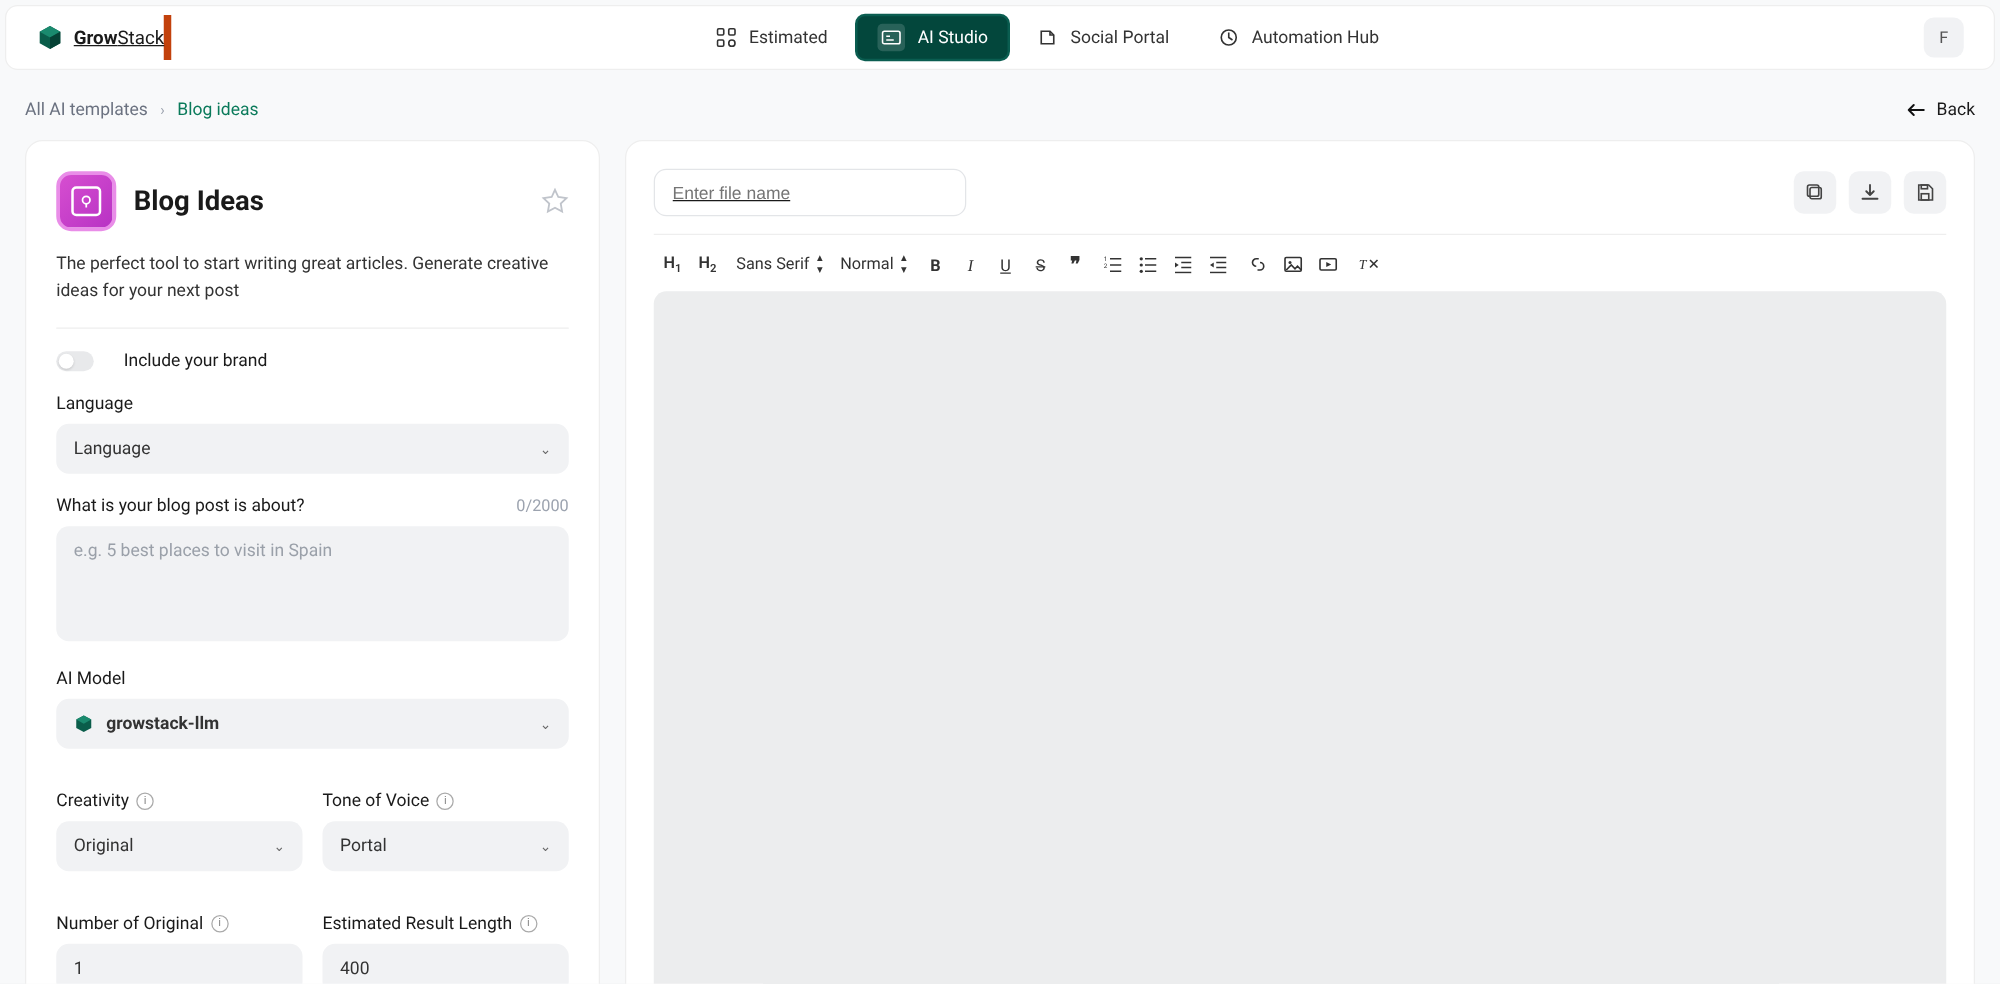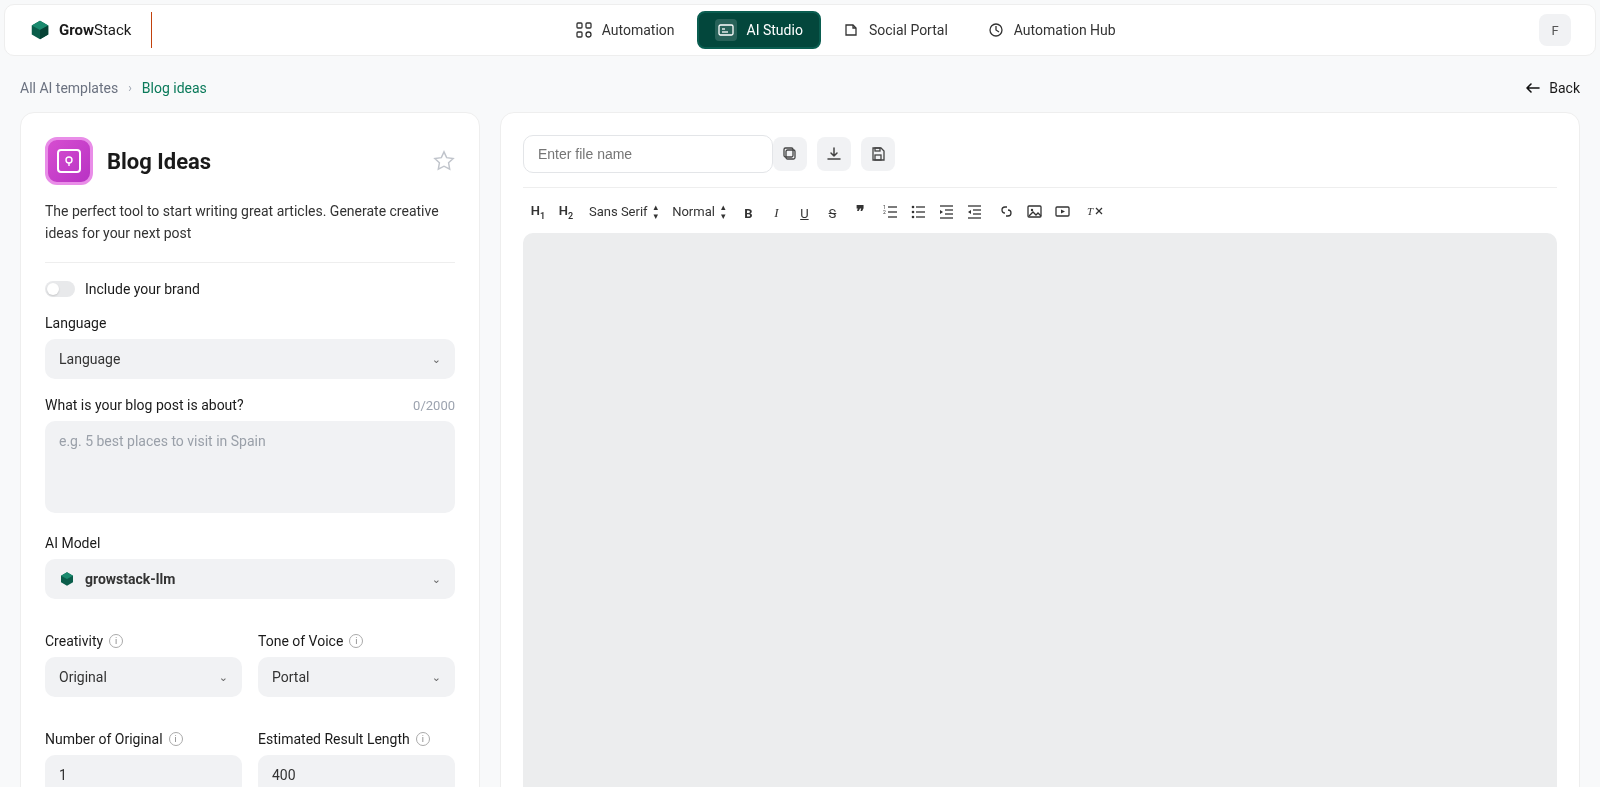--- a/index.html
+++ b/index.html
@@ -21,7 +21,7 @@
     align-items: center;
     padding: 0 24px;
   }
-  .logo-wrap { display: flex; align-items: center; gap: 8px; padding-right: 20px; border-right: 1px solid #c2410c; height: 36px;}
+  .logo-wrap { display: flex; align-items: center; gap: 8px; border-right: 6px solid #c2410c; height: 36px; text-decoration: underline;}
   .logo-icon { width: 22px; height: 22px; }
   .logo-text { font-weight: 700; font-size: 15px; }
   .logo-text .stack { font-weight: 400; }

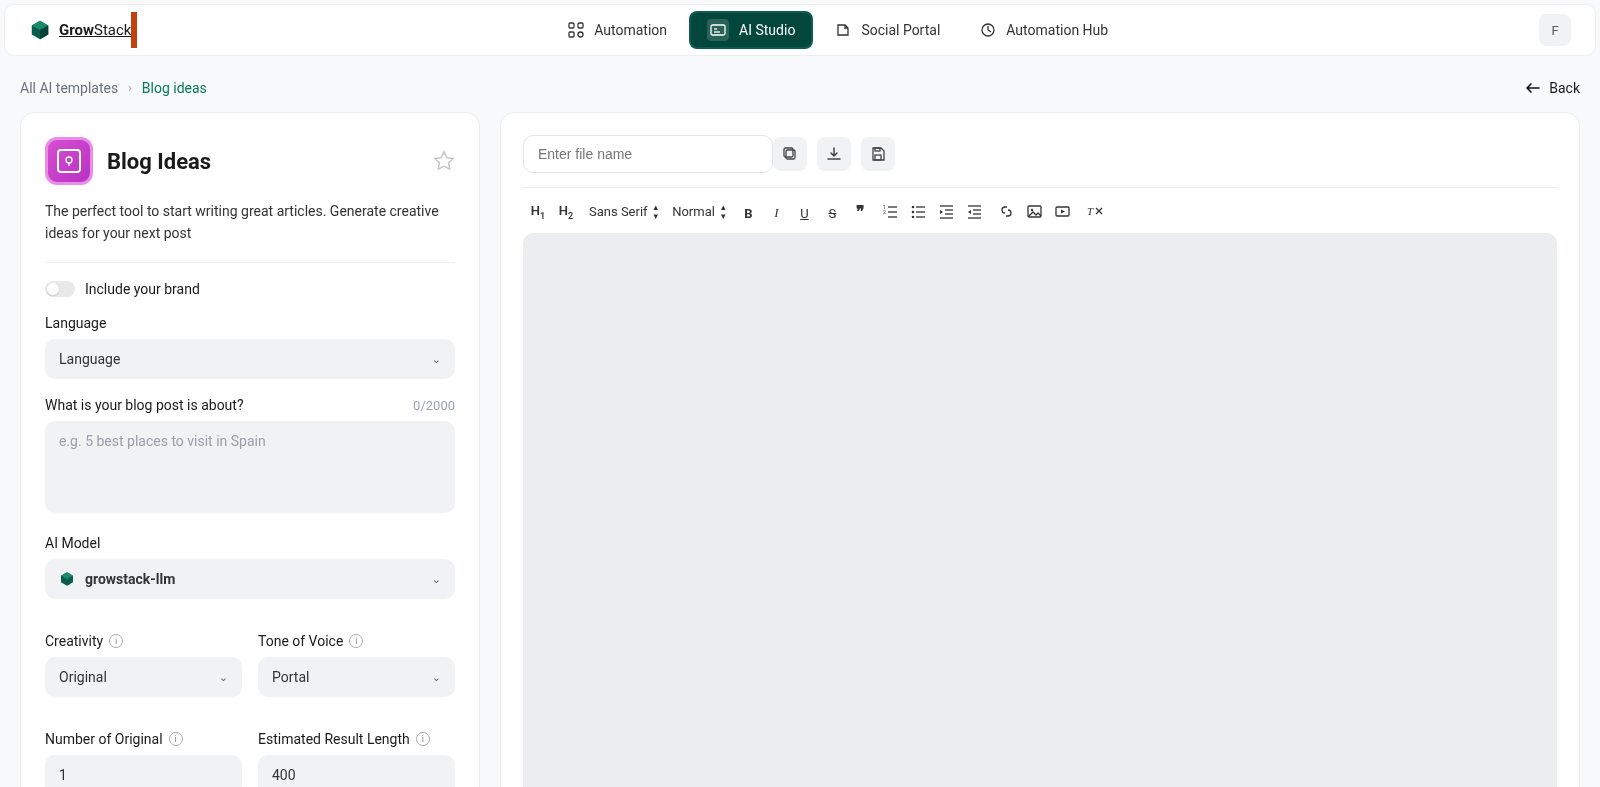--- a/index.html
+++ b/index.html
@@ -168,7 +168,7 @@
           <rect x="1" y="10" width="5" height="5" rx="1" fill="none" stroke="#333" stroke-width="1.3"></rect>
           <circle cx="12.5" cy="12.5" r="2.5" fill="none" stroke="#333" stroke-width="1.3"></circle>
         </svg>
-      <span>Automation</span>
+      <span>Estimated</span>
     </div>
     <div class="nav-item active">
       <span class="nav-icon-box">

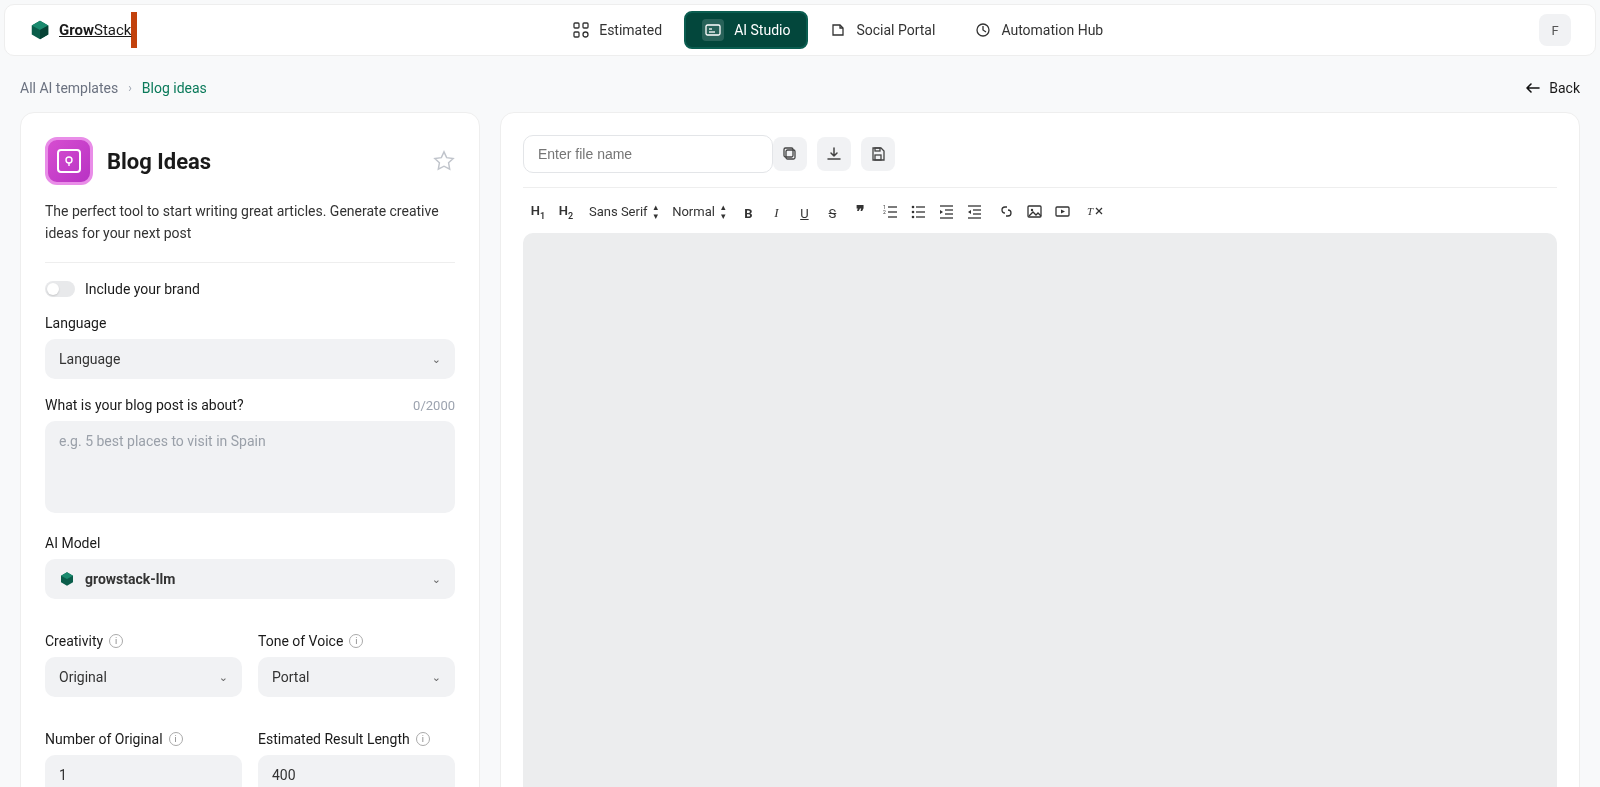--- a/index.html
+++ b/index.html
@@ -115,7 +115,7 @@
     width: 100%; background: #03473c; color: #fff; border: none; border-radius: 10px;
     padding: 14px; font-size: 15px; cursor: pointer;
   }
-  .right-head { display:flex; align-items:center; justify-content:flex-start; margin-bottom: 14px;}
+  .right-head { display:flex; align-items:center; justify-content:space-between; margin-bottom: 14px; text-decoration: underline;}
   .file-name-input {
     width: 250px; border: 1px solid #e3e5e8; border-radius: 10px;
     padding: 10px 14px; font-size: 14px; background:#fff;

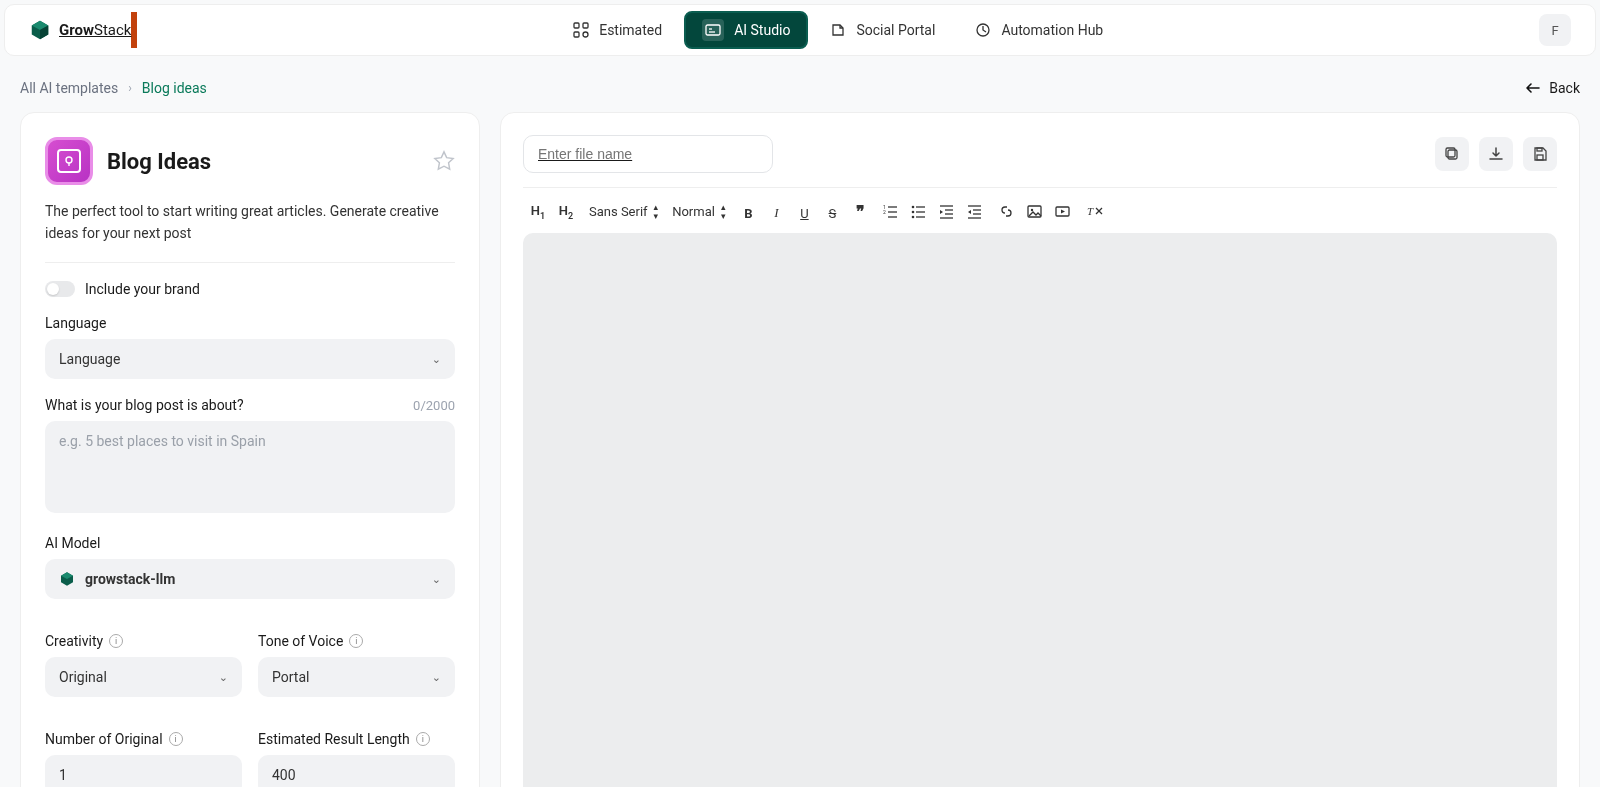--- a/index.html
+++ b/index.html
@@ -80,7 +80,7 @@
   .star { color: #c0c4cb; cursor: pointer; }
   .desc { font-size: 14px; color: #333; line-height: 1.55; margin-bottom: 18px; }
   .divider { border-top: 1px solid #eee; margin-bottom: 18px; }
-  .toggle-row { display:flex; align-items:center; gap:10px; margin-bottom: 18px; font-size: 14px; }
+  .toggle-row { display:flex; align-items:center; gap:24px; margin-bottom: 18px; font-size: 14px; }
   .toggle-switch {
     width: 30px; height: 16px; background: #e8e9eb; border-radius: 999px; position: relative;
     cursor: pointer;

